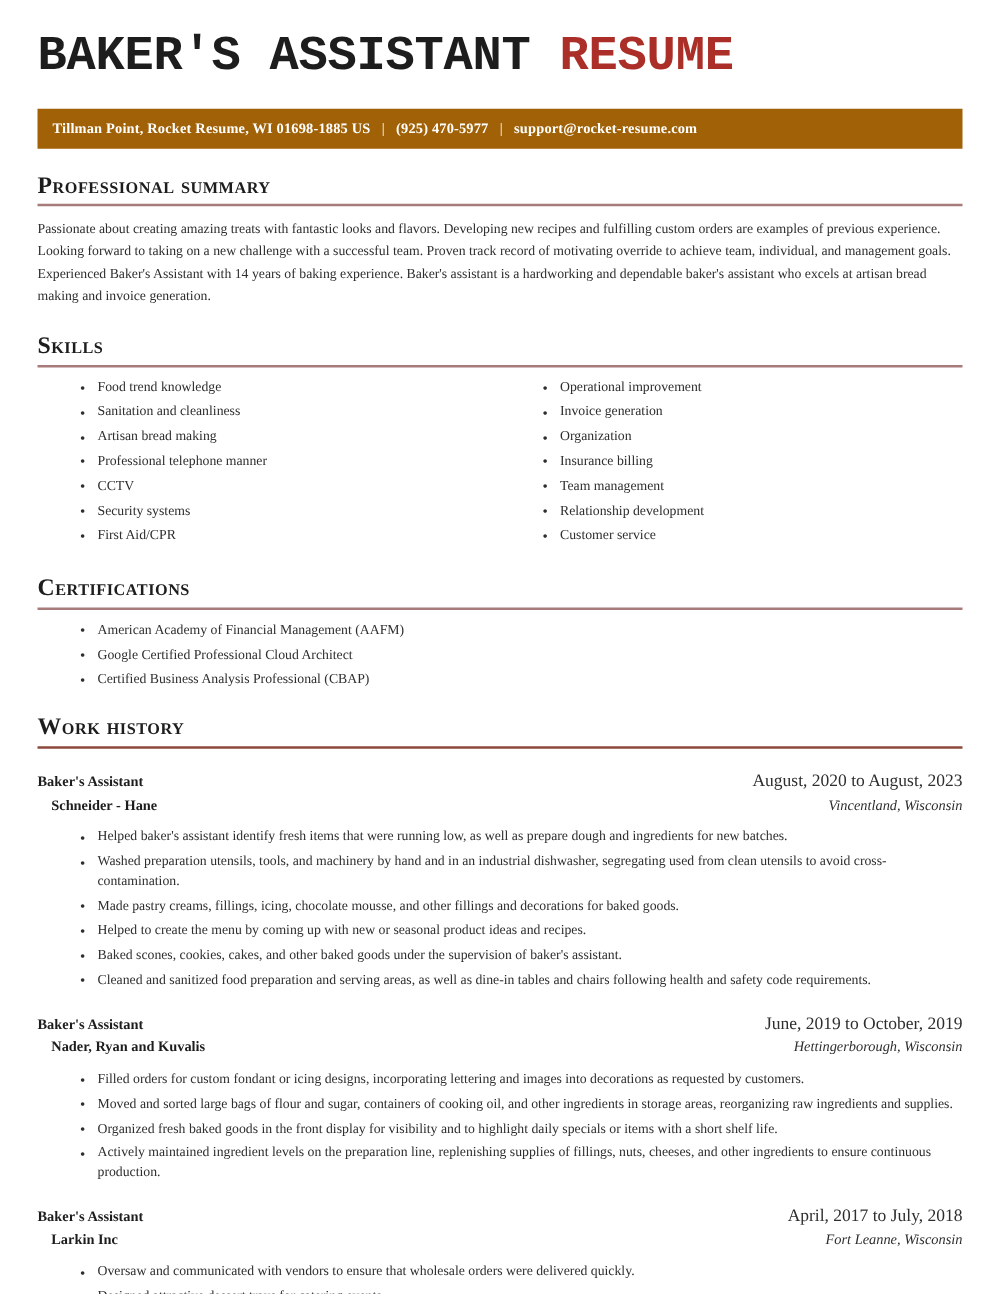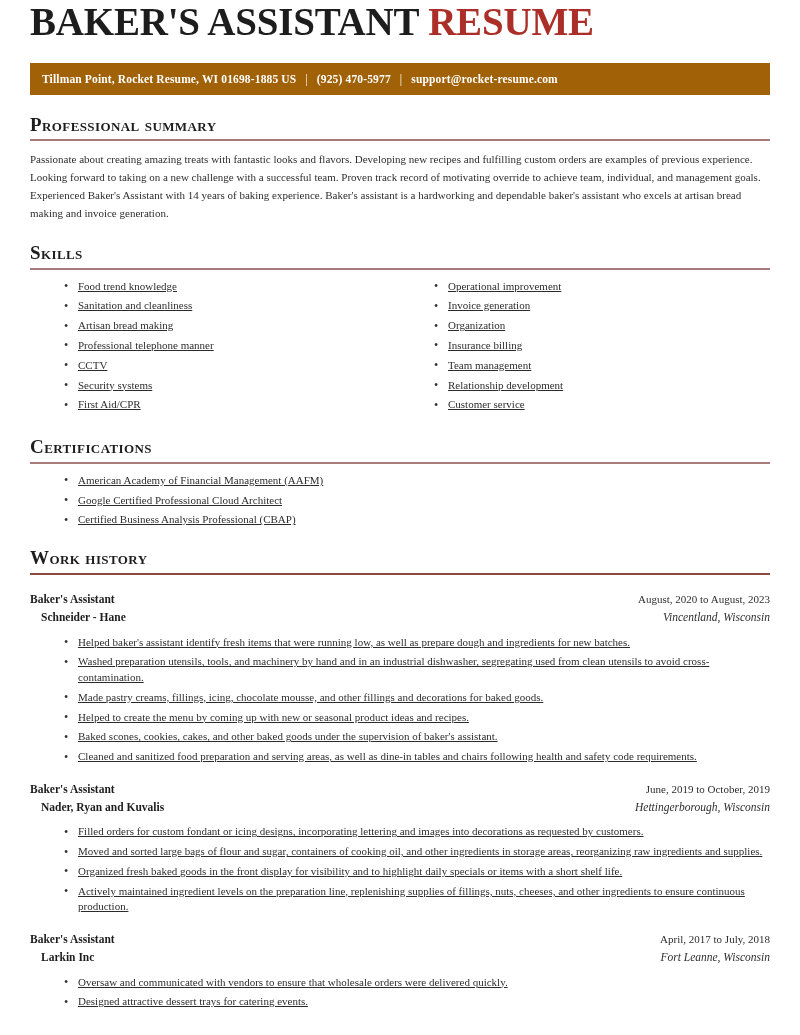--- a/index.html
+++ b/index.html
@@ -26,12 +26,13 @@
   
   .resume-title {
     margin: 0;
+    padding-top: 24px;
     font-size: 39px;
     line-height: 1.12;
     font-weight: 700;
     letter-spacing: -0.2px;
     color: #1d1d1d;
-    font-family: Liberation Serif, serif;
+    font-family: Liberation Mono, monospace;
   }
   .resume-title .accent { color: #ab2f28; }
 

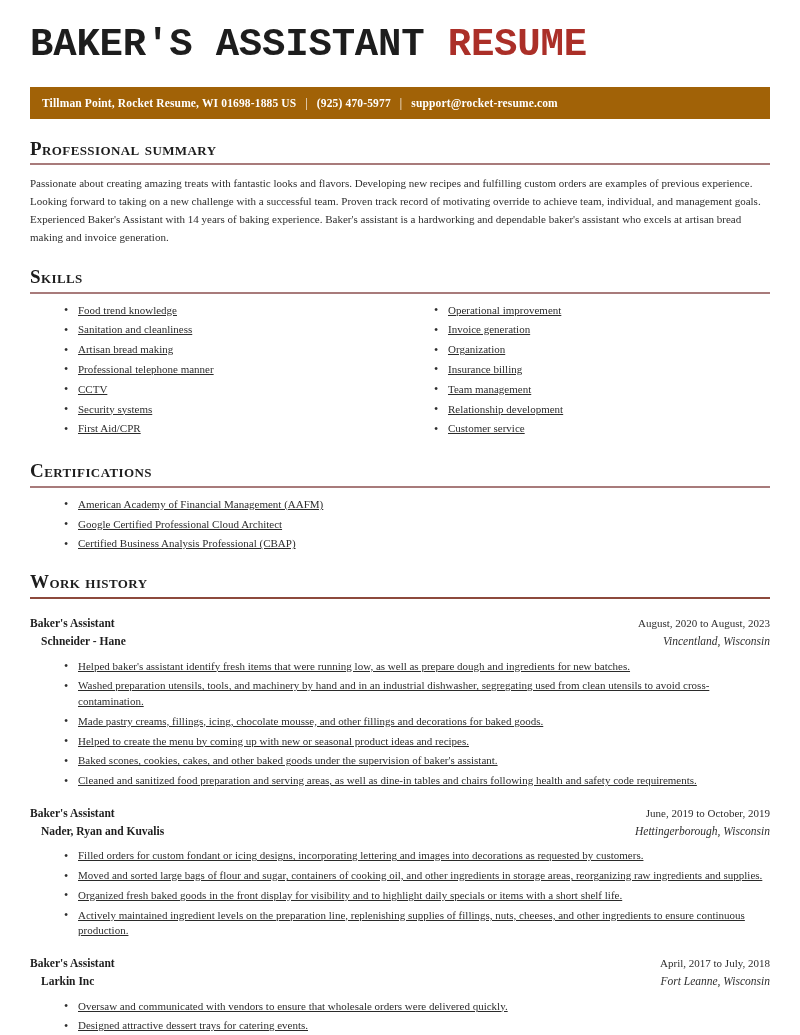--- a/index.html
+++ b/index.html
@@ -88,7 +88,6 @@
     margin: 9px 0 0 0;
     padding: 0 0 0 34px;
     list-style: none;
-    text-decoration: underline;
   }
   ul.bullets li {
     position: relative;

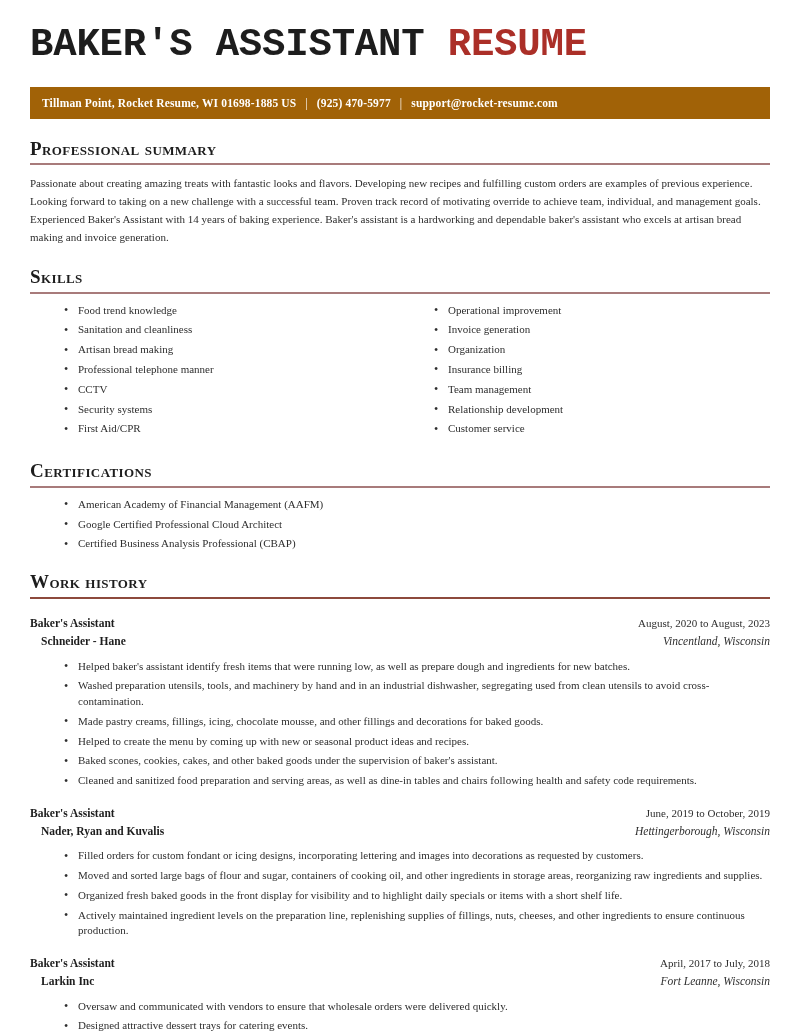--- a/index.html
+++ b/index.html
@@ -129,7 +129,7 @@
     color: #1d1d1d;
   }
   .job-dates {
-    font-size: 11px;
+    font-size: 14px;
     color: #2e2e2e;
     text-align: right;
   }

